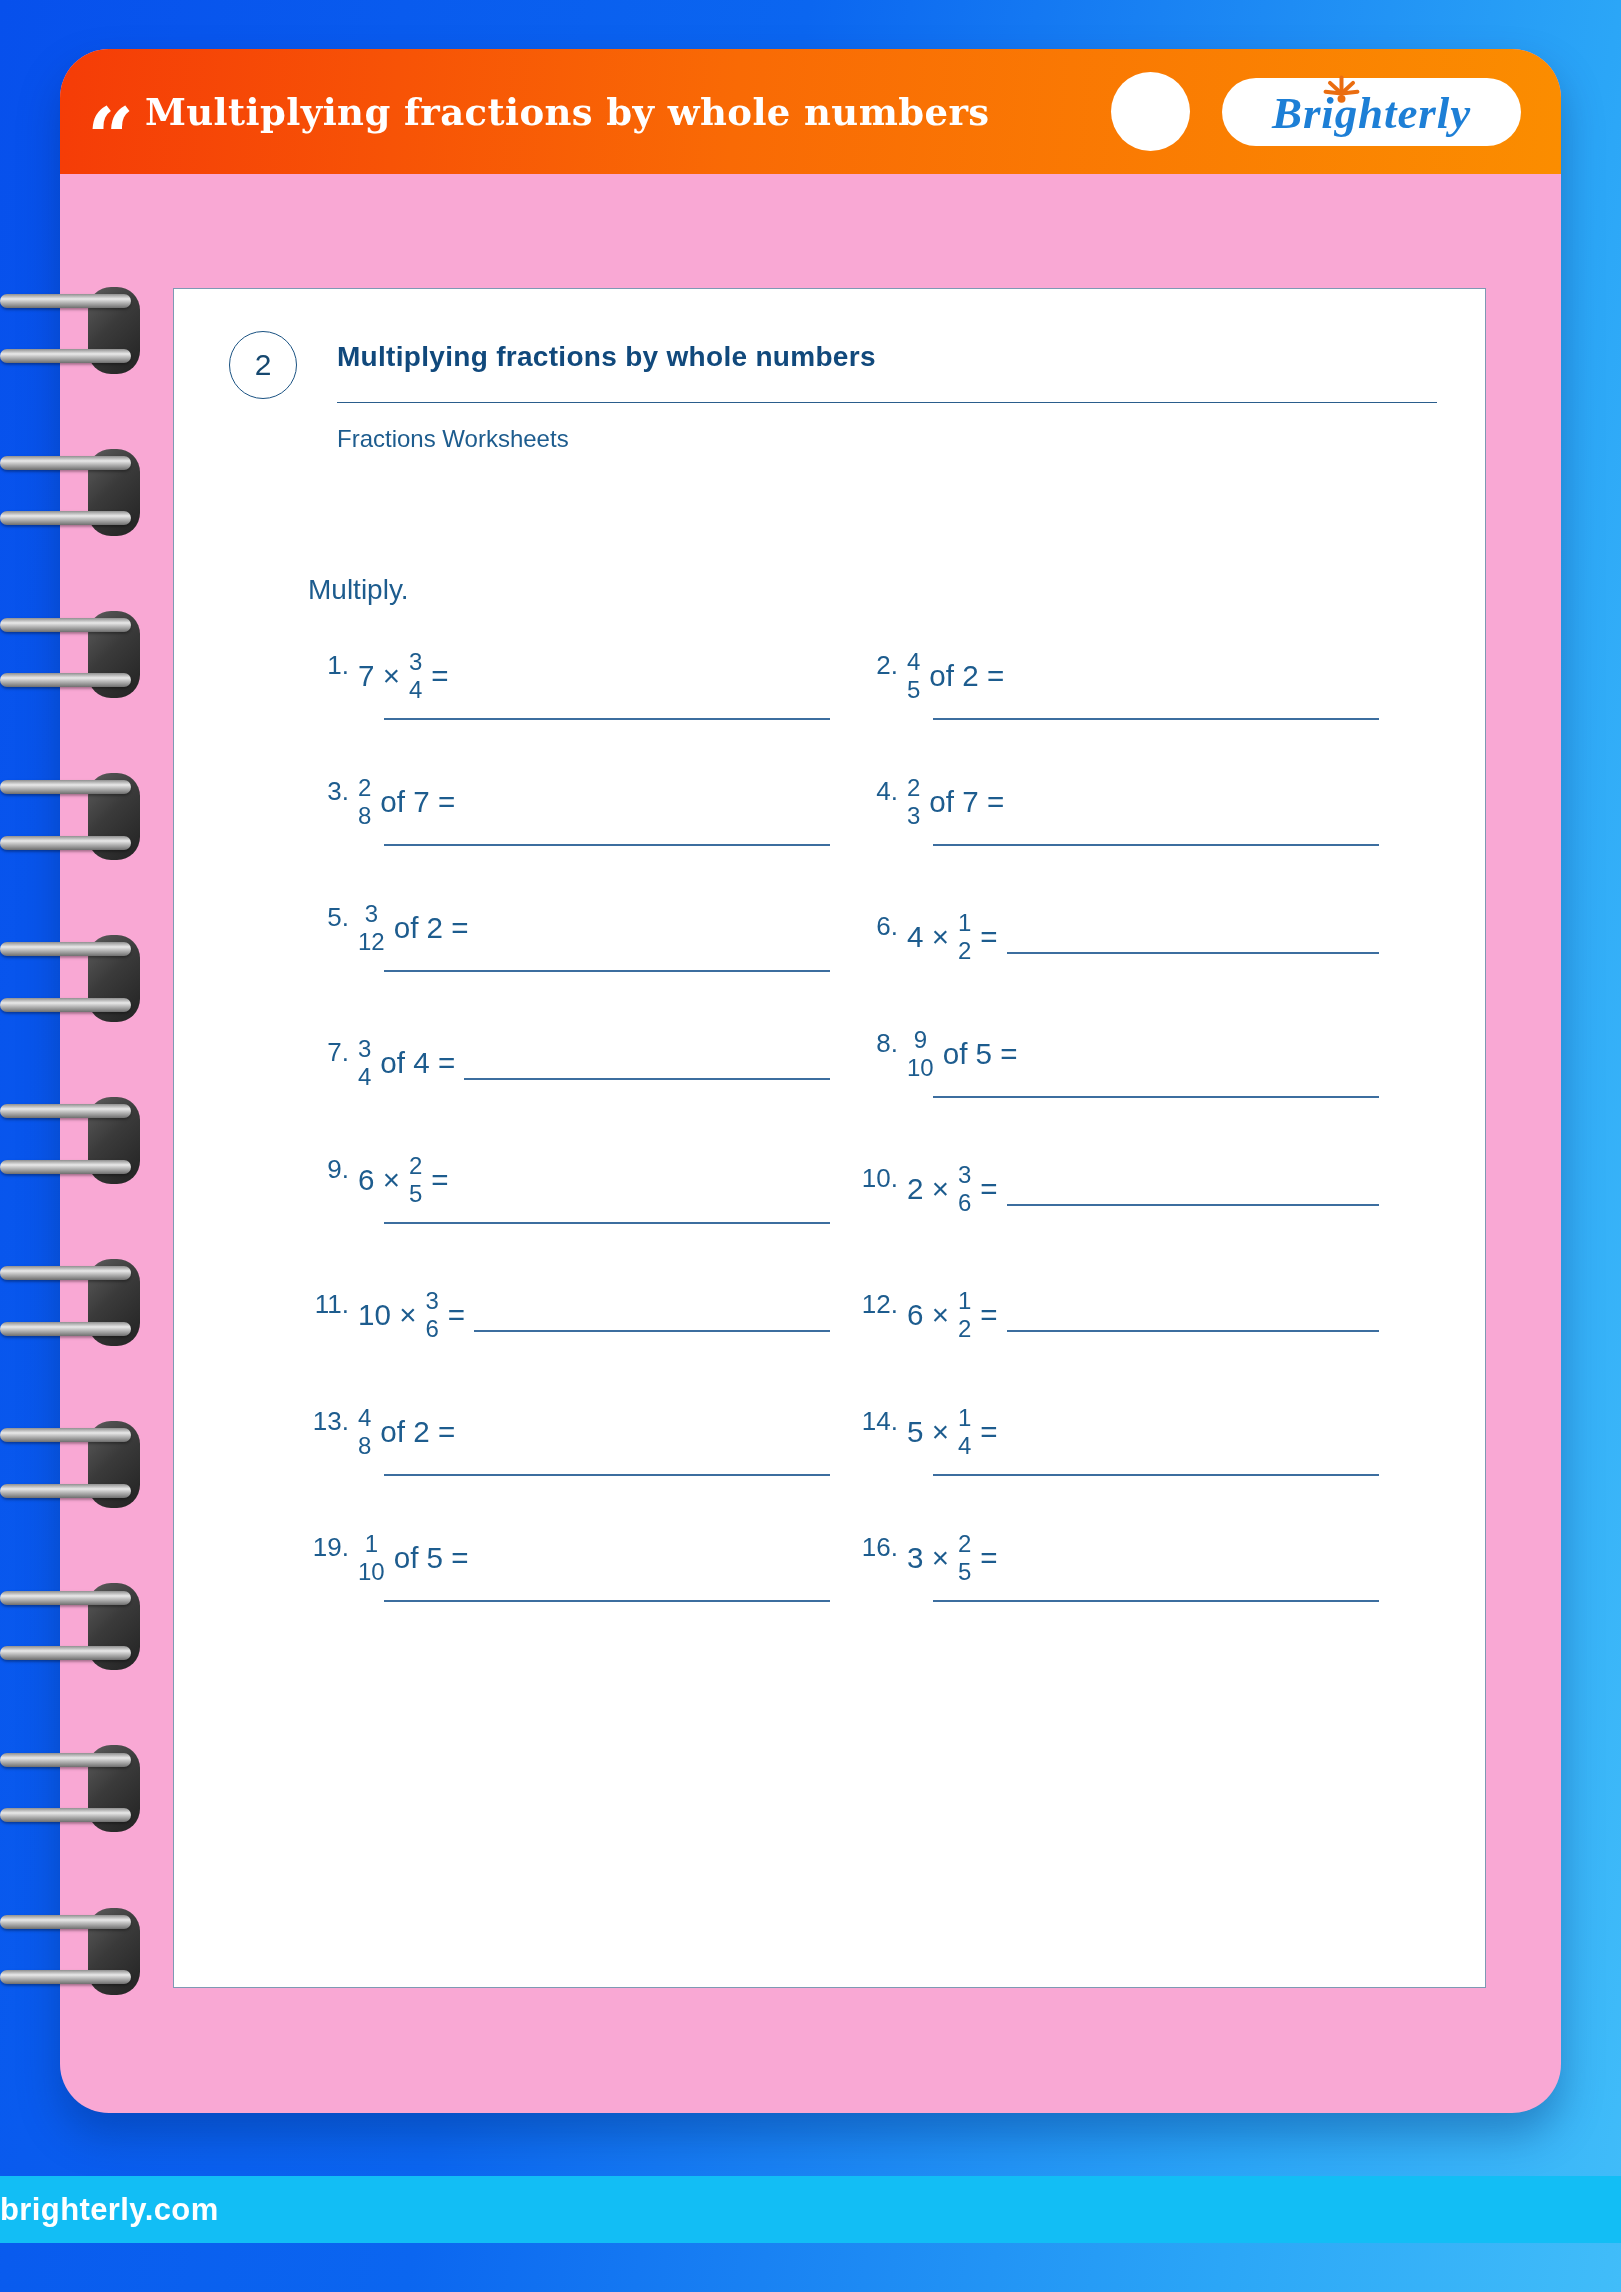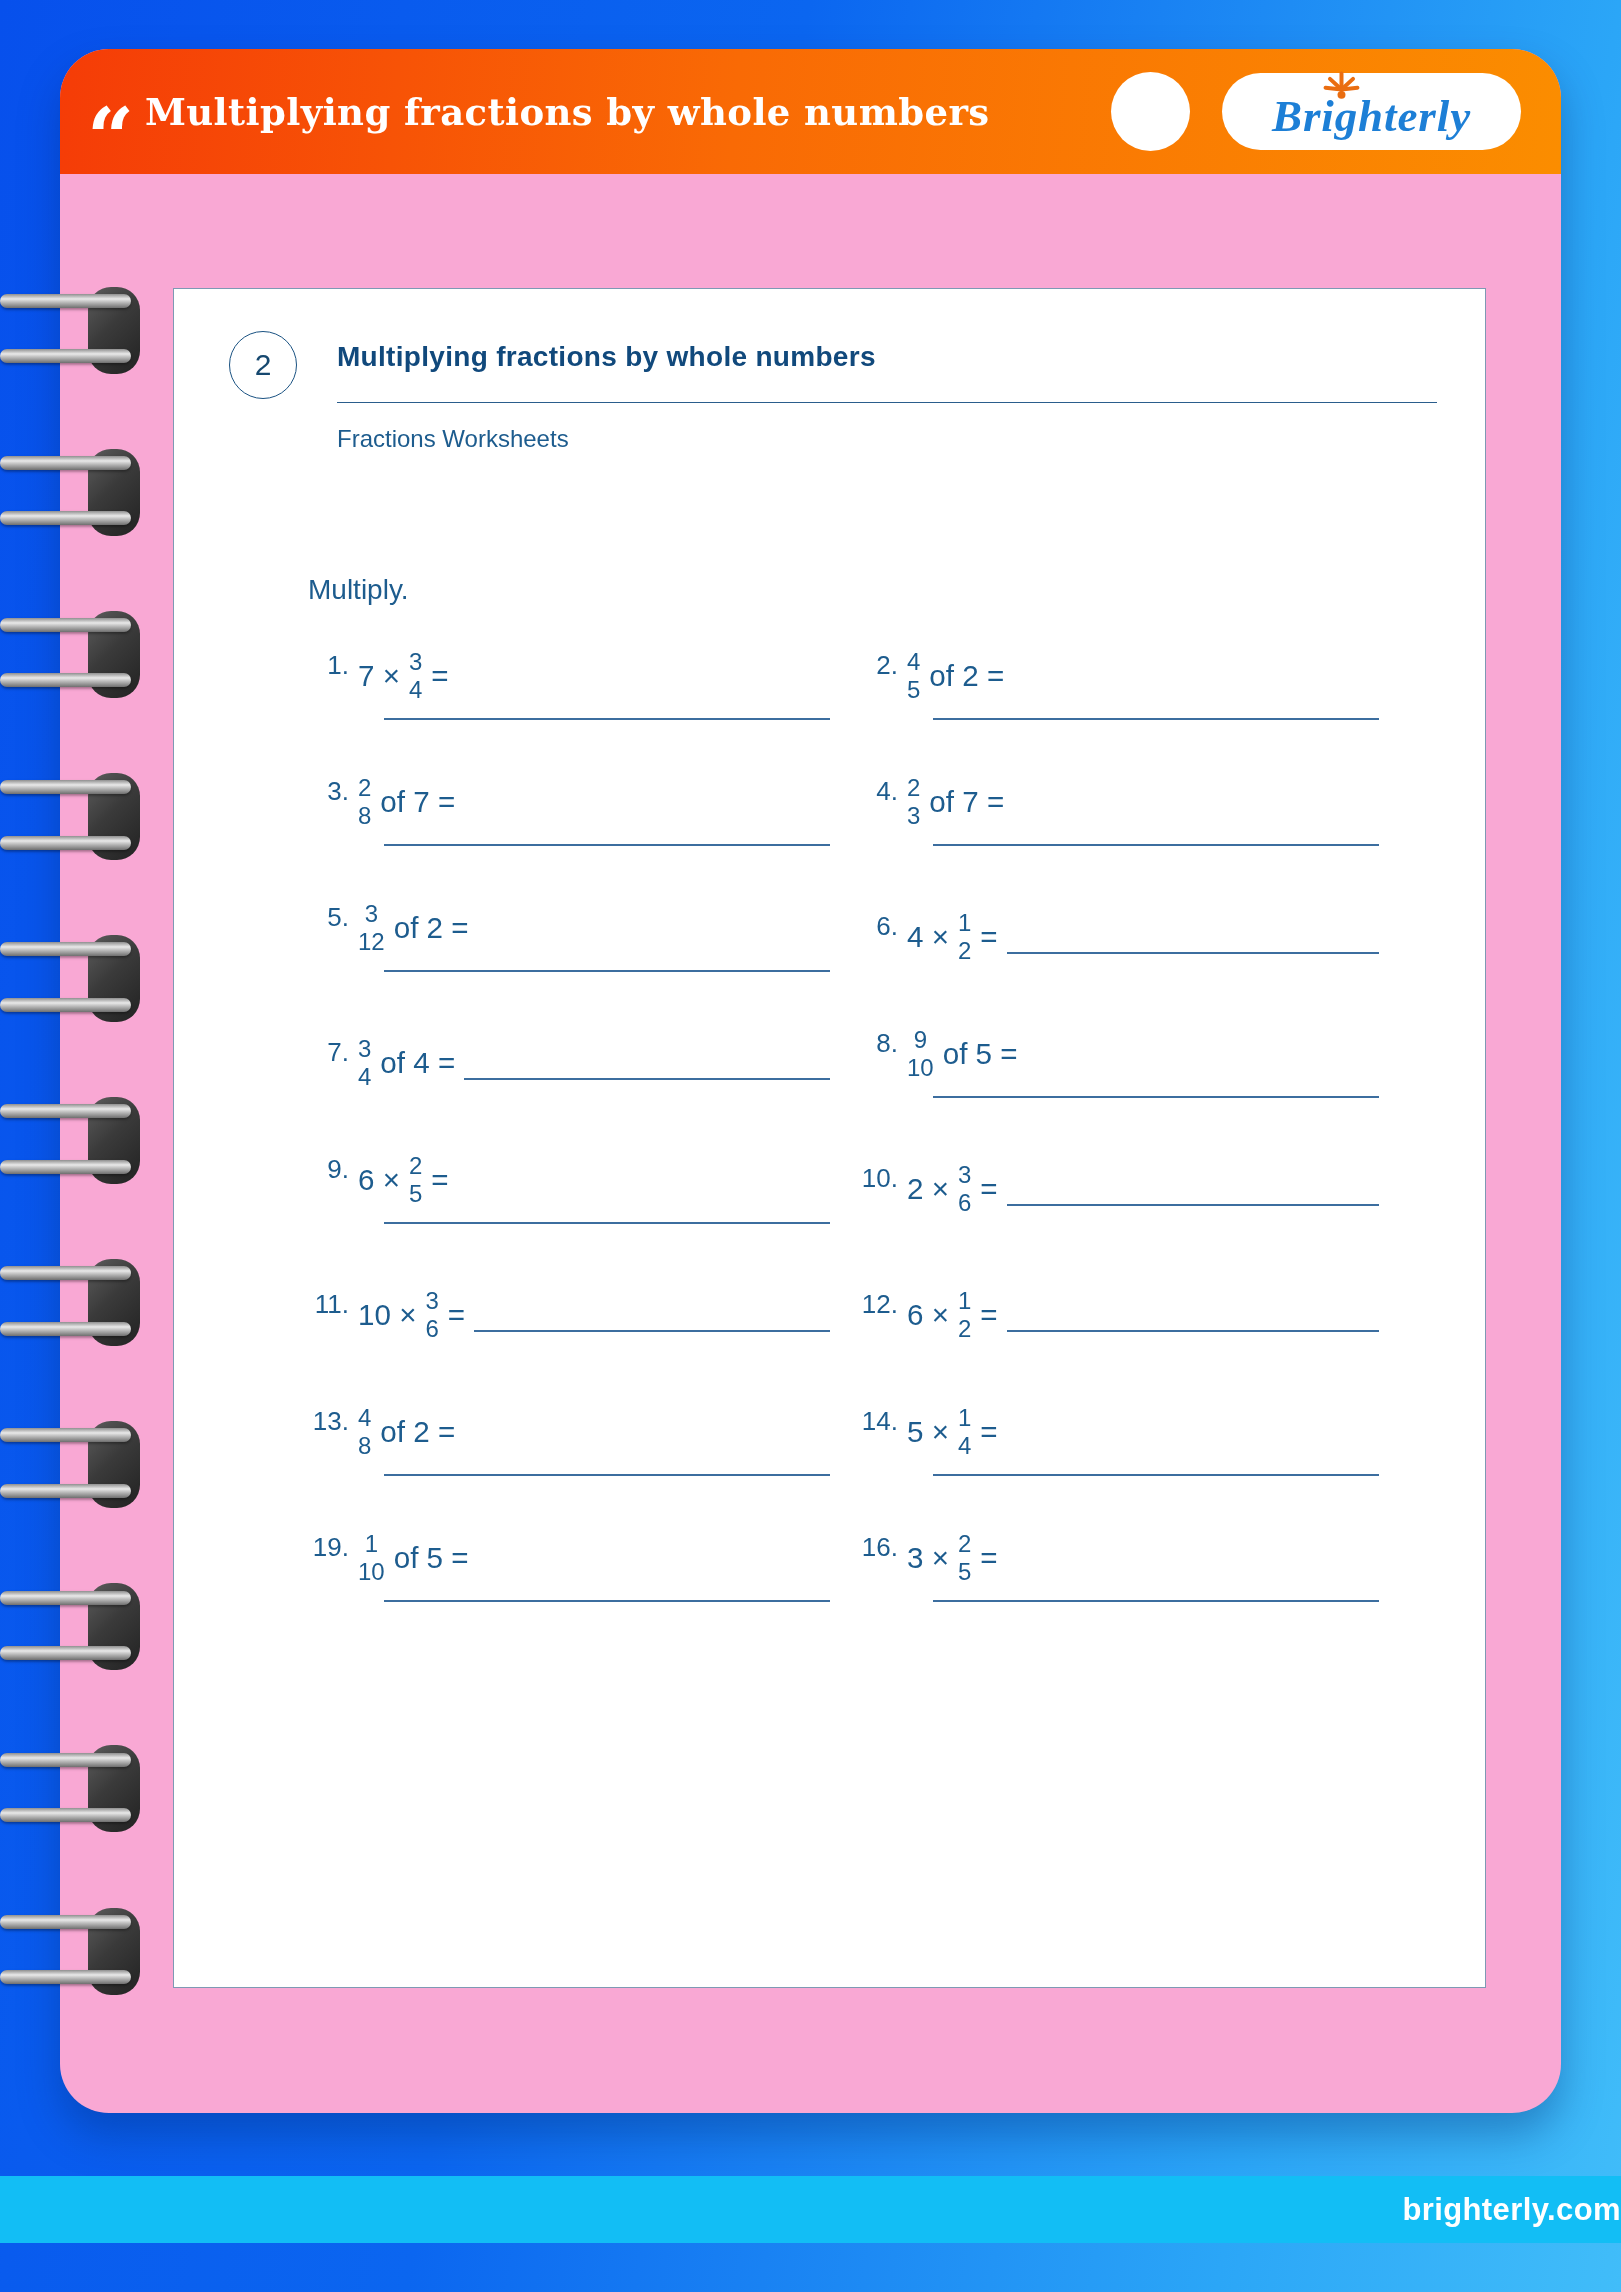--- a/index.html
+++ b/index.html
@@ -41,8 +41,8 @@
     flex-shrink:0;
   }
   .logo-pill{
-    width:299px;height:77px;border-radius:39px;background:#ffffff;margin:0 40px 0 32px;
-    position:relative;display:flex;align-items:center;justify-content:center;flex-shrink:0;
+    width:299px;height:68px;border-radius:39px;background:#ffffff;margin:0 40px 0 32px;
+    position:relative;display:flex;justify-content:center;flex-shrink:0;
   }
   .logo-text{
     font-family:"Liberation Serif", serif;font-style:italic;font-weight:bold;

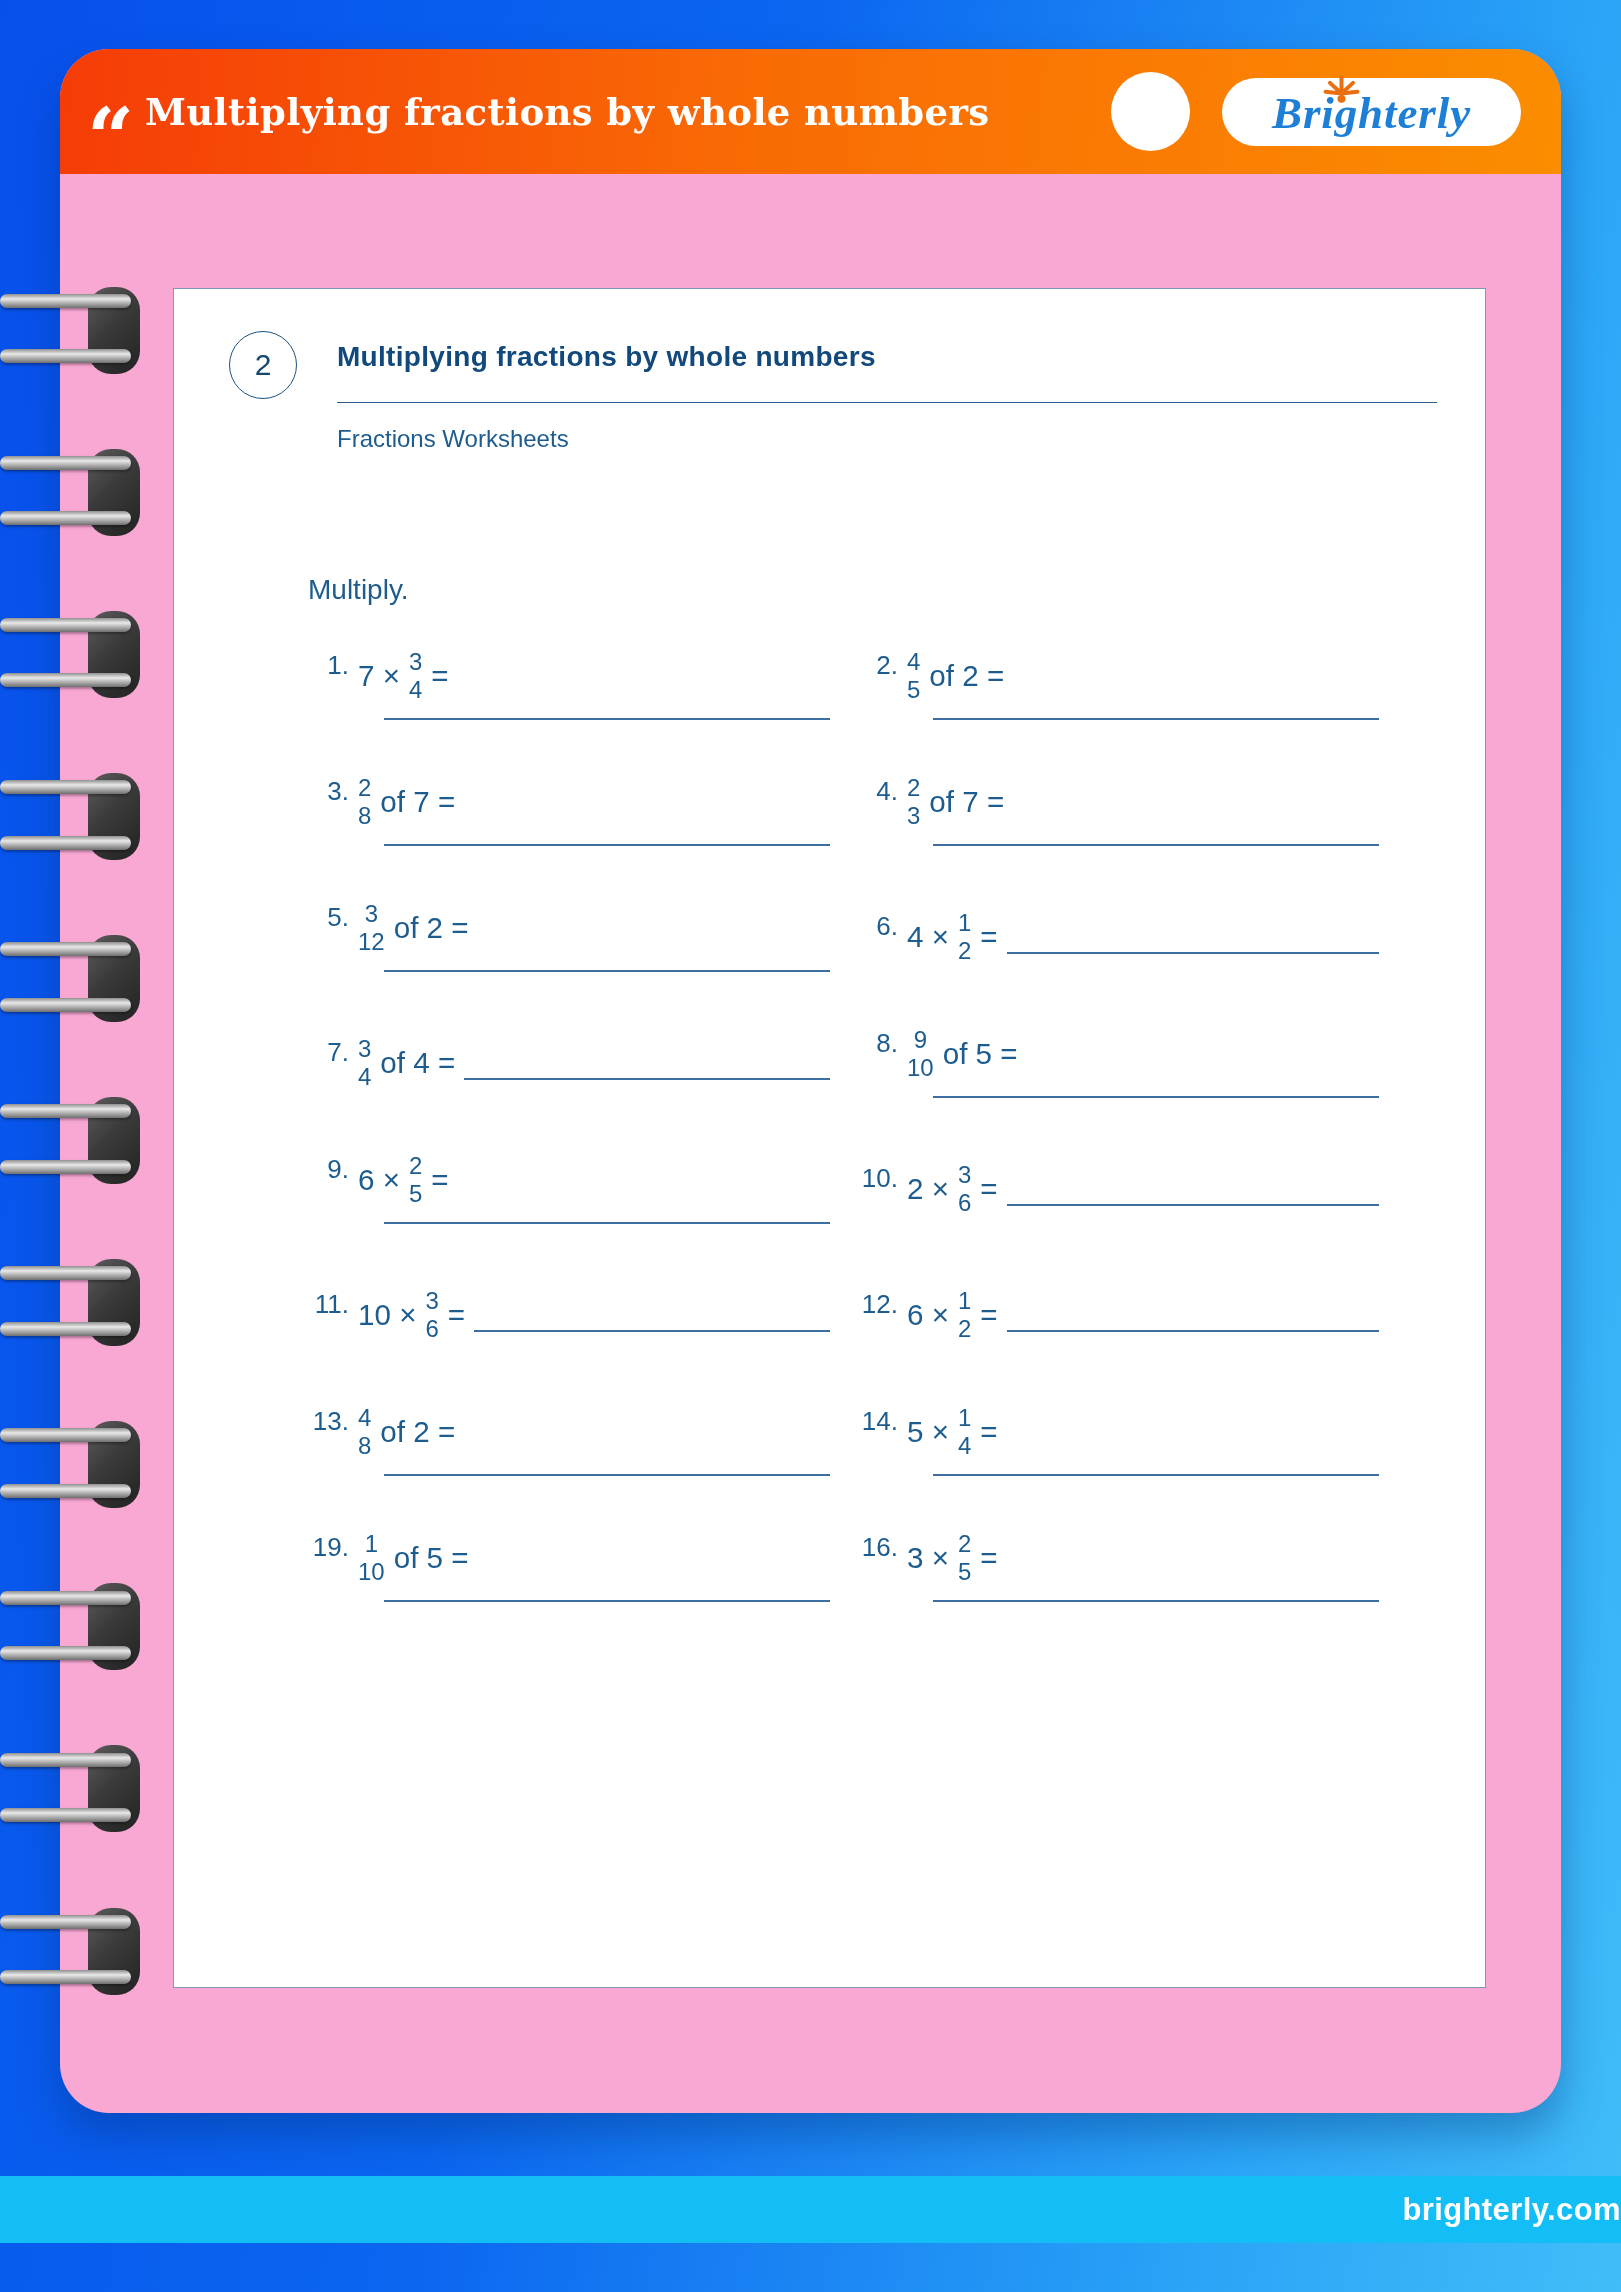--- a/index.html
+++ b/index.html
@@ -108,7 +108,7 @@
   
   .footer-bar{
     position:absolute;left:0;top:2176px;width:100%;height:67px;background:#12bef5;
-    display:flex;align-items:center;justify-content:flex-end;
+    display:flex;align-items:center;justify-content:flex-start;
   }
   .footer-text{color:#ffffff;font-size:31px;font-weight:bold;letter-spacing:0.4px;}
 </style>

